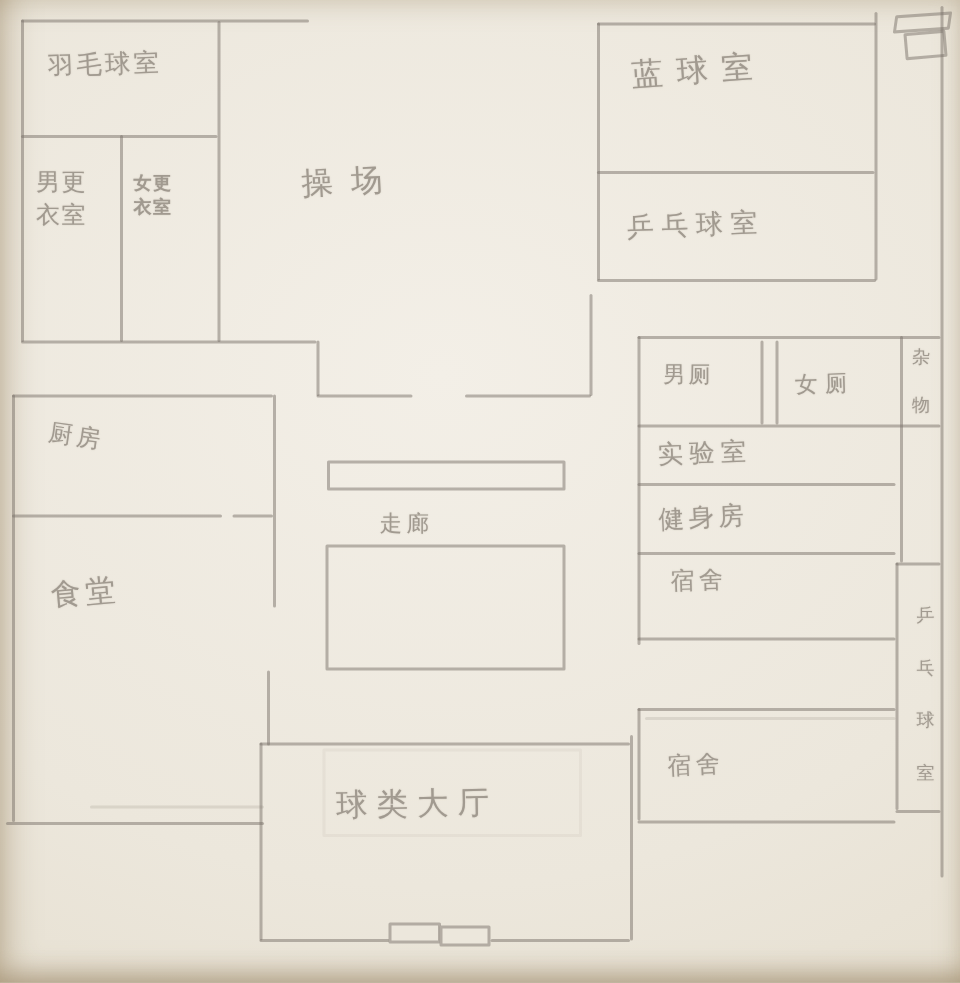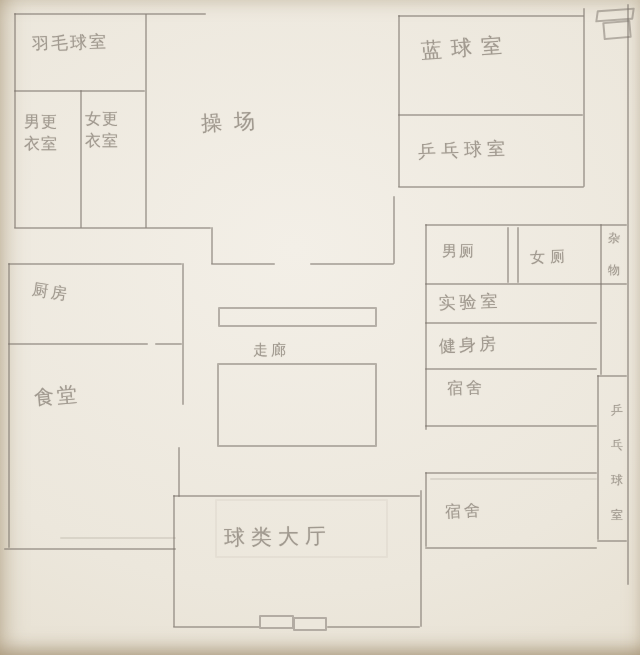--- a/index.html
+++ b/index.html
@@ -104,7 +104,7 @@
   <div class="lbl" style="left:41px;top:133px;font-size:16px;letter-spacing:1px;">男更
 衣室</div>
 
-  <div class="lbl" style="left:102px;top:130px;font-size:16px;letter-spacing:1px;">女更
+  <div class="lbl" style="left:102px;top:130px;font-size:12px;letter-spacing:1px;font-weight:bold;">女更
 衣室</div>
 
   <div class="lbl" style="left:234px;top:122px;font-size:21px;letter-spacing:12px;transform:translate(-50%,-50%) rotate(-3deg);">操场</div>

